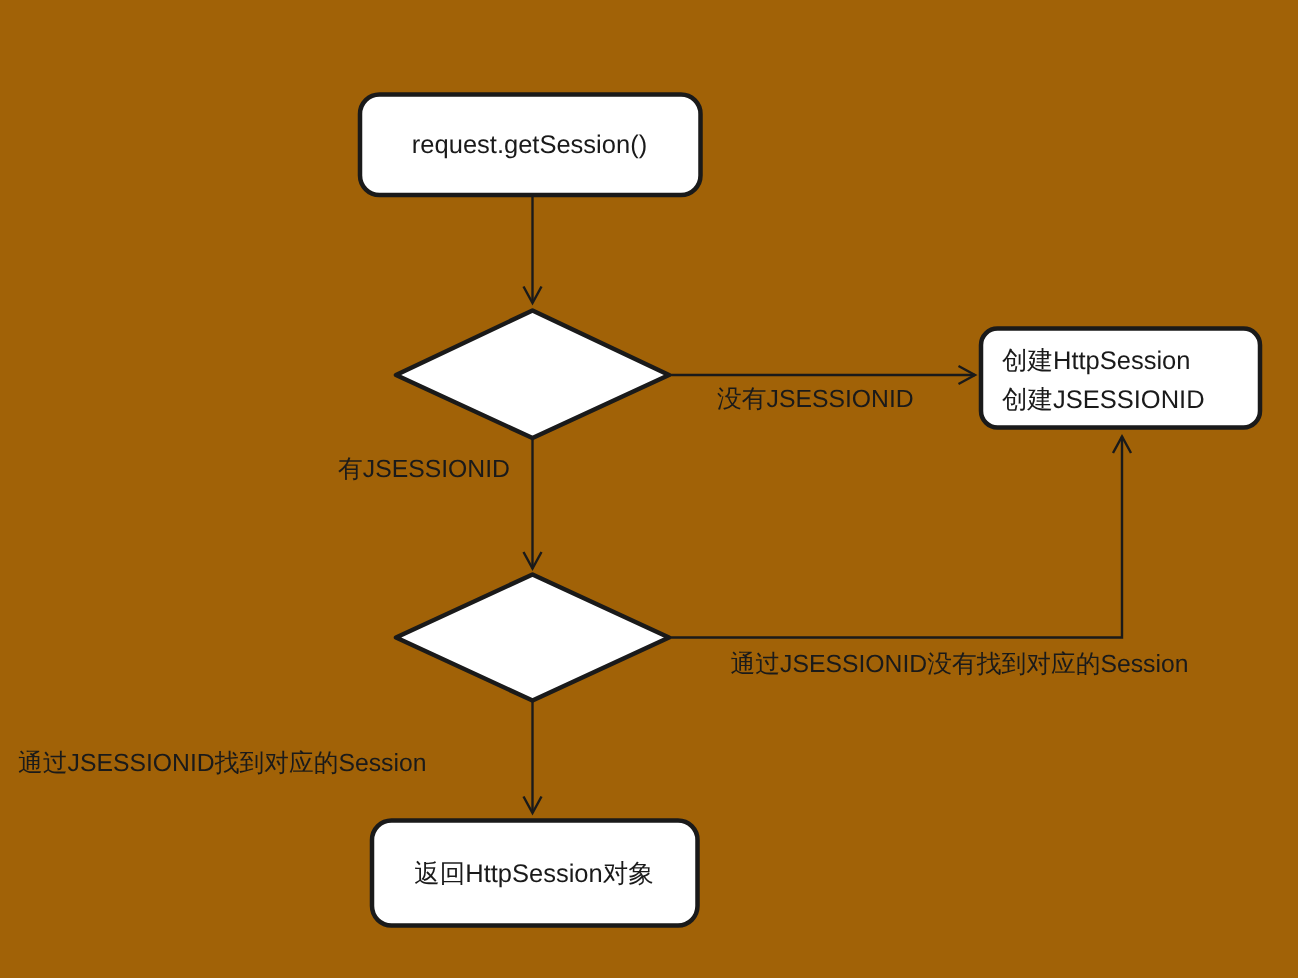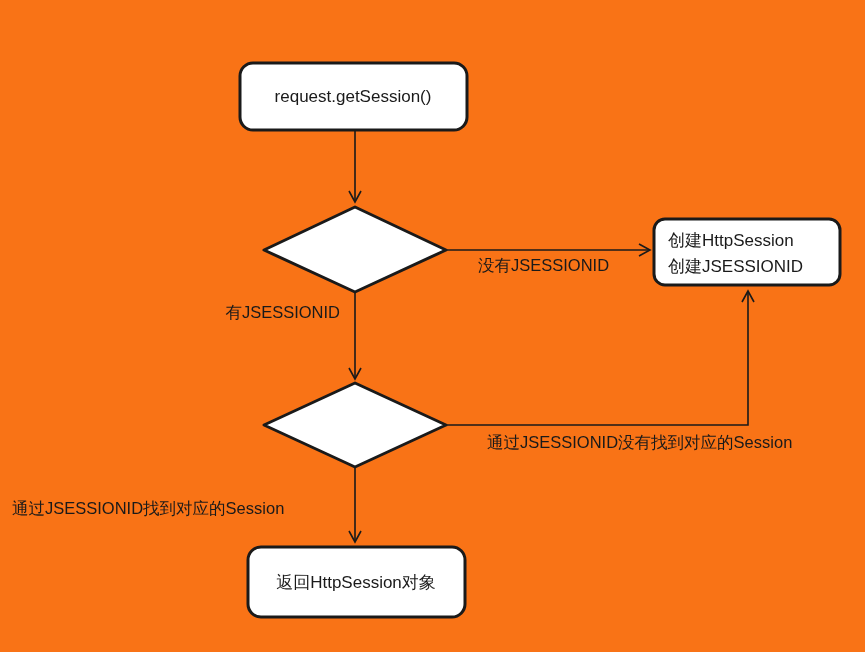--- a/index.html
+++ b/index.html
@@ -11,7 +11,7 @@
     position: relative;
     width: 865px;
     height: 652px;
-    background: #f97316;
+    background: #a16207;
     overflow: hidden;
     font-family: "Liberation Sans", "DejaVu Sans", sans-serif;
   }

